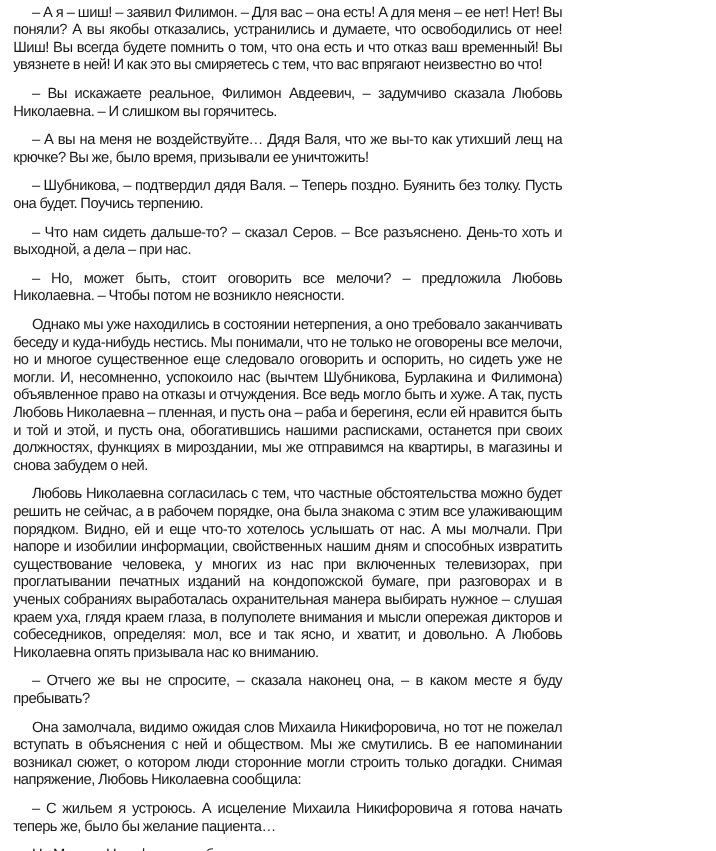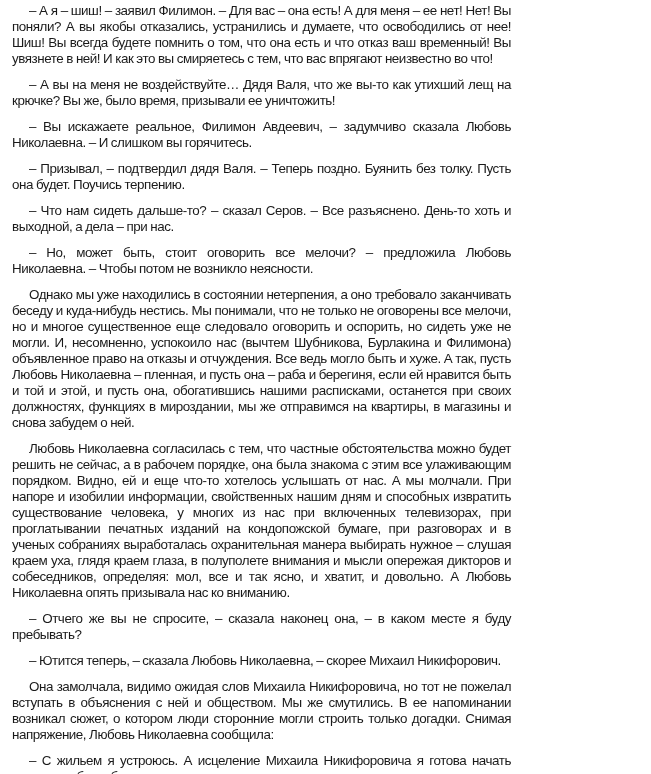--- a/index.html
+++ b/index.html
@@ -39,8 +39,8 @@
 
 <div class="page">
   <p class="para dialogue">–  А я – шиш! – заявил Филимон. – Для вас – она есть! А для меня – ее нет! Нет! Вы поняли? А вы якобы отказались, устранились и думаете, что освободились от нее! Шиш! Вы всегда будете помнить о том, что она есть и что отказ ваш временный! Вы увязнете в ней! И как это вы смиряетесь с тем, что вас впрягают неизвестно во что!</p>
+  <p class="para dialogue">–  Вы искажаете реальное, Филимон Авдеевич, – задумчиво сказала Любовь Николаевна. – И слишком вы горячитесь.</p>
   <p class="para dialogue">–  А вы на меня не воздействуйте… Дядя Валя, что же вы-то как утихший лещ на крючке? Вы же, было время, призывали ее уничтожить!</p>
-  <p class="para dialogue">–  Вы искажаете реальное, Филимон Авдеевич, – задумчиво сказала Любовь Николаевна. – И слишком вы горячитесь.</p>
   <p class="para dialogue">–  Призывал, – подтвердил дядя Валя. – Теперь поздно. Буянить без толку. Пусть она будет. Поучись терпению.</p>
   <p class="para dialogue">–  Что нам сидеть дальше-то? – сказал Серов. – Все разъяснено. День-то хоть и выходной, а дела – при нас.</p>
   <p class="para dialogue">–  Но, может быть, стоит оговорить все мелочи? – предложила Любовь Николаевна. – Чтобы потом не возникло неясности.</p>

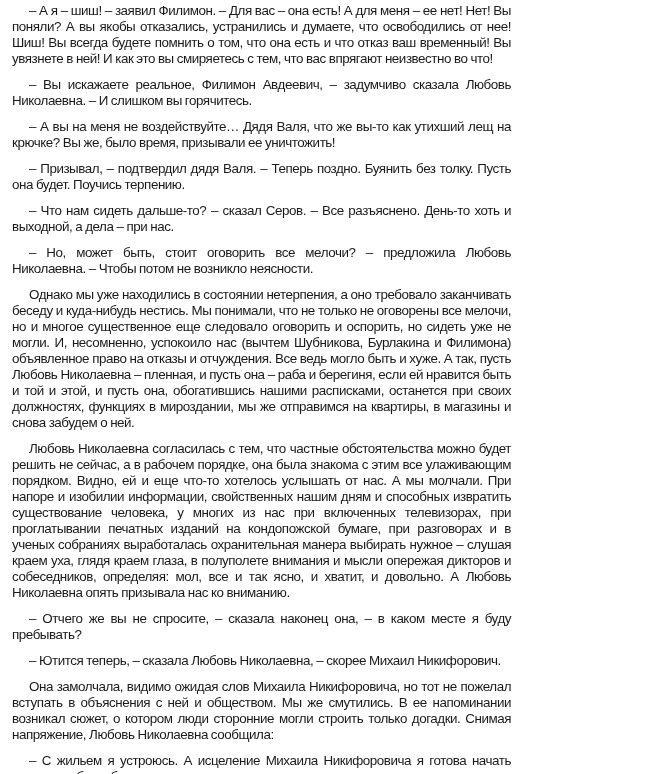--- a/index.html
+++ b/index.html
@@ -41,7 +41,7 @@
   <p class="para dialogue">–  А я – шиш! – заявил Филимон. – Для вас – она есть! А для меня – ее нет! Нет! Вы поняли? А вы якобы отказались, устранились и думаете, что освободились от нее! Шиш! Вы всегда будете помнить о том, что она есть и что отказ ваш временный! Вы увязнете в ней! И как это вы смиряетесь с тем, что вас впрягают неизвестно во что!</p>
   <p class="para dialogue">–  Вы искажаете реальное, Филимон Авдеевич, – задумчиво сказала Любовь Николаевна. – И слишком вы горячитесь.</p>
   <p class="para dialogue">–  А вы на меня не воздействуйте… Дядя Валя, что же вы-то как утихший лещ на крючке? Вы же, было время, призывали ее уничтожить!</p>
-  <p class="para dialogue">–  Призывал, – подтвердил дядя Валя. – Теперь поздно. Буянить без толку. Пусть она будет. Поучись терпению.</p>
+  <p class="para dialogue">–  Шубникова, – подтвердил дядя Валя. – Теперь поздно. Буянить без толку. Пусть она будет. Поучись терпению.</p>
   <p class="para dialogue">–  Что нам сидеть дальше-то? – сказал Серов. – Все разъяснено. День-то хоть и выходной, а дела – при нас.</p>
   <p class="para dialogue">–  Но, может быть, стоит оговорить все мелочи? – предложила Любовь Николаевна. – Чтобы потом не возникло неясности.</p>
   <p class="para narrative">Однако мы уже находились в состоянии нетерпения, а оно требовало заканчивать беседу и куда-нибудь нестись. Мы понимали, что не только не оговорены все мелочи, но и многое существенное еще следовало оговорить и оспорить, но сидеть уже не могли. И, несомненно, успокоило нас (вычтем Шубникова, Бурлакина и Филимона) объявленное право на отказы и отчуждения. Все ведь могло быть и хуже. А так, пусть Любовь Николаевна – пленная, и пусть она – раба и берегиня, если ей нравится быть и той и этой, и пусть она, обогатившись нашими расписками, останется при своих должностях, функциях в мироздании, мы же отправимся на квартиры, в магазины и снова забудем о ней.</p>

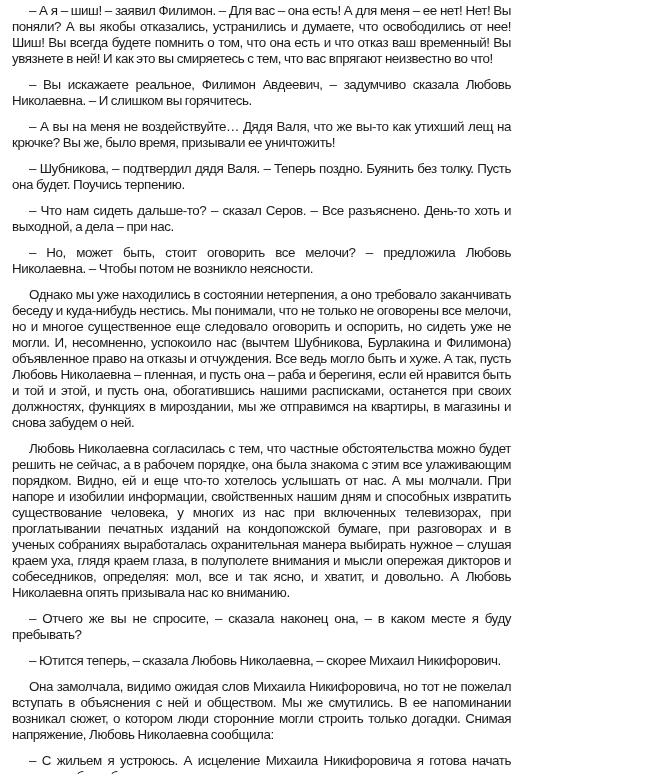--- a/index.html
+++ b/index.html
@@ -47,7 +47,6 @@
   <p class="para narrative">Однако мы уже находились в состоянии нетерпения, а оно требовало заканчивать беседу и куда-нибудь нестись. Мы понимали, что не только не оговорены все мелочи, но и многое существенное еще следовало оговорить и оспорить, но сидеть уже не могли. И, несомненно, успокоило нас (вычтем Шубникова, Бурлакина и Филимона) объявленное право на отказы и отчуждения. Все ведь могло быть и хуже. А так, пусть Любовь Николаевна – пленная, и пусть она – раба и берегиня, если ей нравится быть и той и этой, и пусть она, обогатившись нашими расписками, останется при своих должностях, функциях в мироздании, мы же отправимся на квартиры, в магазины и снова забудем о ней.</p>
   <p class="para narrative">Любовь Николаевна согласилась с тем, что частные обстоятельства можно будет решить не сейчас, а в рабочем порядке, она была знакома с этим все улаживающим порядком. Видно, ей и еще что-то хотелось услышать от нас. А мы молчали. При напоре и изобилии информации, свойственных нашим дням и способных извратить существование человека, у многих из нас при включенных телевизорах, при проглатывании печатных изданий на кондопожской бумаге, при разговорах и в ученых собраниях выработалась охранительная манера выбирать нужное – слушая краем уха, глядя краем глаза, в полуполете внимания и мысли опережая дикторов и собеседников, определяя: мол, все и так ясно, и хватит, и довольно. А Любовь Николаевна опять призывала нас ко вниманию.</p>
   <p class="para dialogue">–  Отчего же вы не спросите, – сказала наконец она, – в каком месте я буду пребывать?</p>
-  <p class="para dialogue">–  Ютится теперь, – сказала Любовь Николаевна, – скорее Михаил Никифорович.</p>
   <p class="para narrative">Она замолчала, видимо ожидая слов Михаила Никифоровича, но тот не пожелал вступать в объяснения с ней и обществом. Мы же смутились. В ее напоминании возникал сюжет, о котором люди сторонние могли строить только догадки. Снимая напряжение, Любовь Николаевна сообщила:</p>
   <p class="para dialogue">–  С жильем я устроюсь. А исцеление Михаила Никифоровича я готова начать теперь же, было бы желание пациента…</p>
   <p class="para narrative">Но Михаил Никифорович оборвал ее:</p>

